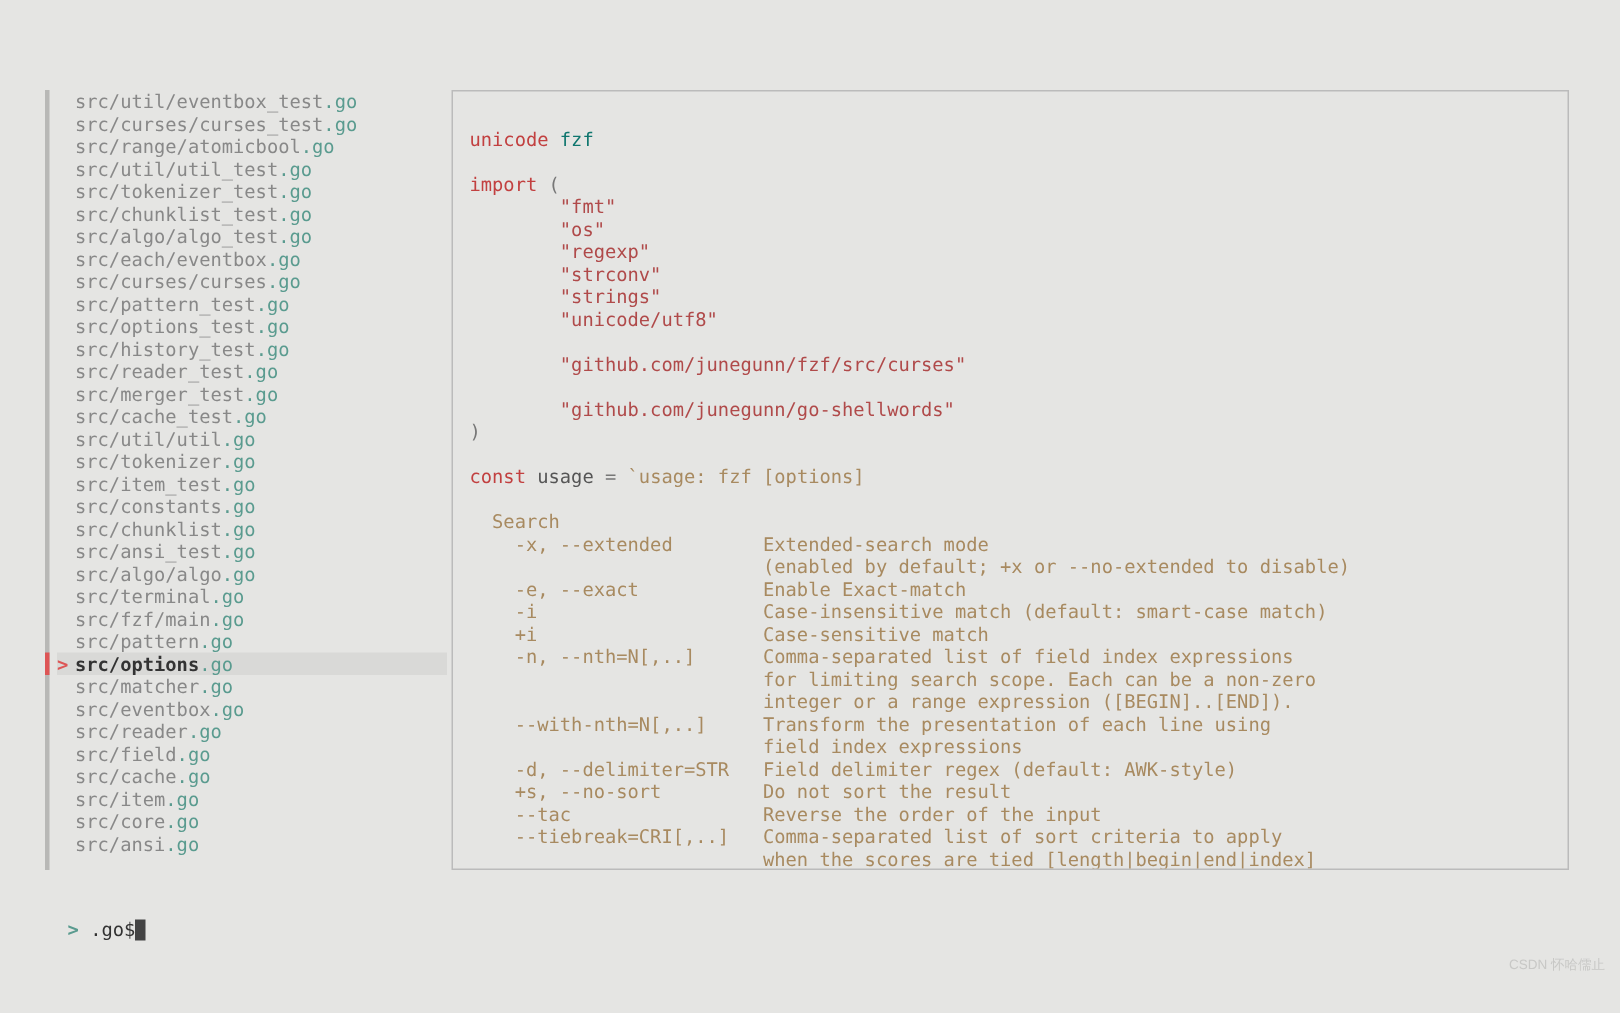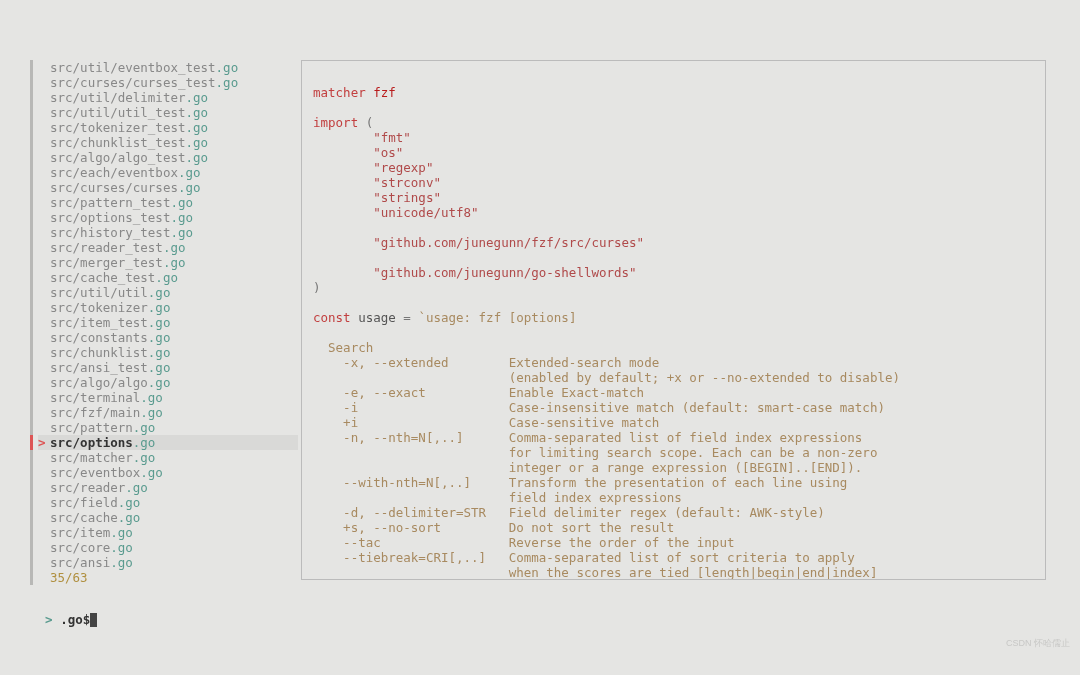--- a/index.html
+++ b/index.html
@@ -107,7 +107,7 @@
     <div class="list" id="file-list">
         <div class="row"><span class="marker"> </span><span class="path">src/util/eventbox_test</span><span class="ext">.go</span></div>
         <div class="row"><span class="marker"> </span><span class="path">src/curses/curses_test</span><span class="ext">.go</span></div>
-        <div class="row"><span class="marker"> </span><span class="path">src/util/delimiter</span><span class="ext">.go</span></div>
+        <div class="row"><span class="marker"> </span><span class="path">src/range/atomicbool</span><span class="ext">.go</span></div>
         <div class="row"><span class="marker"> </span><span class="path">src/util/util_test</span><span class="ext">.go</span></div>
         <div class="row"><span class="marker"> </span><span class="path">src/tokenizer_test</span><span class="ext">.go</span></div>
         <div class="row"><span class="marker"> </span><span class="path">src/chunklist_test</span><span class="ext">.go</span></div>

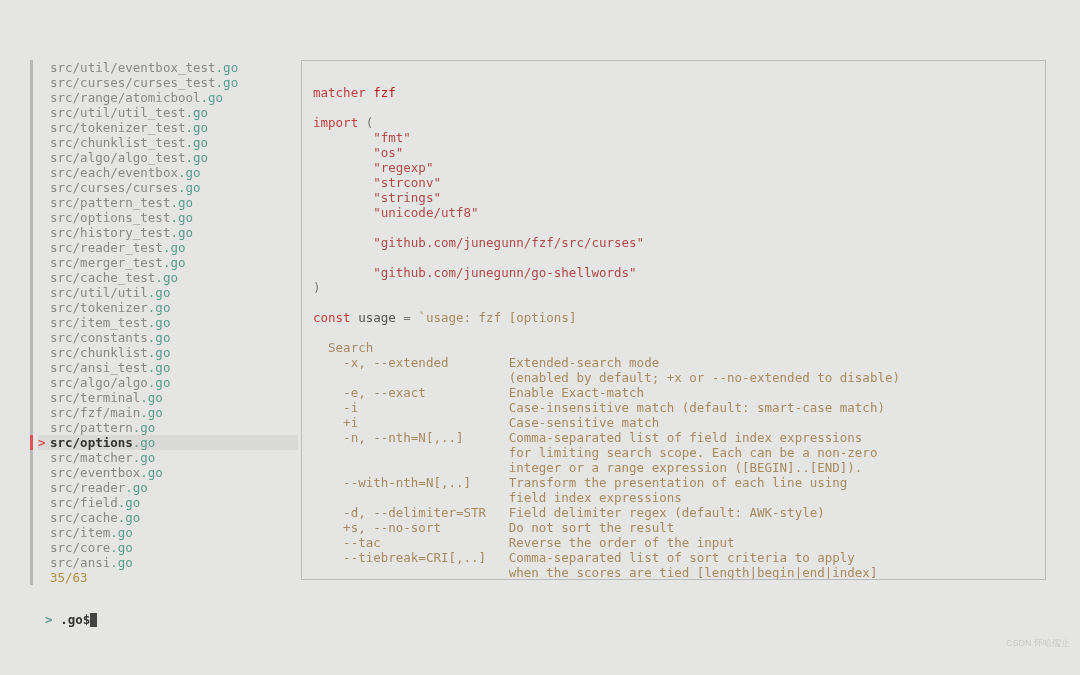--- a/index.html
+++ b/index.html
@@ -145,7 +145,7 @@
     </div>
 
   <div class="preview">
-<span class="kw-red">matcher</span><span class="kw-green"> fzf</span>
+<span class="kw-red">unicode</span><span class="kw-green"> fzf</span>
 
 <span class="kw-red">import</span><span> (</span>
 <span id="imports-block"><span class="kw-str">        "fmt"</span>

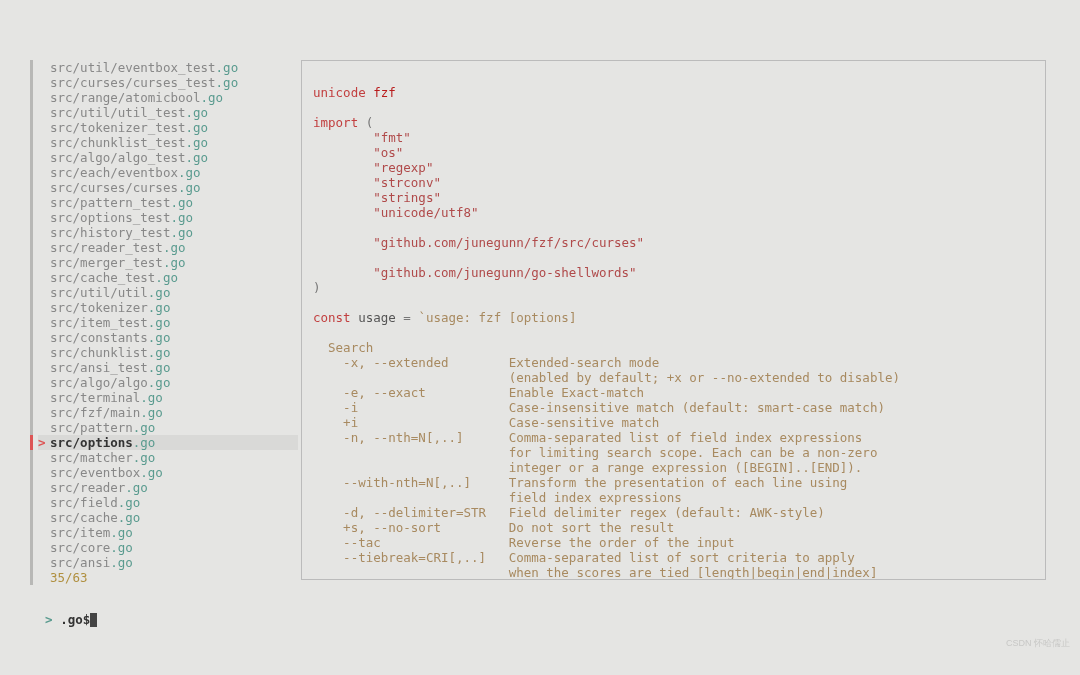--- a/index.html
+++ b/index.html
@@ -86,7 +86,7 @@
     line-height: 15px;
   }
   .kw-red { color: #c24040; }
-  .kw-green { color: #b91c1c; }
+  .kw-green { color: #0f766e; }
   .kw-str { color: #b04a4a; }
   .kw-dark { color: #555; margin-top: 35px; }
   .kw-tan { color: #a88a60; }

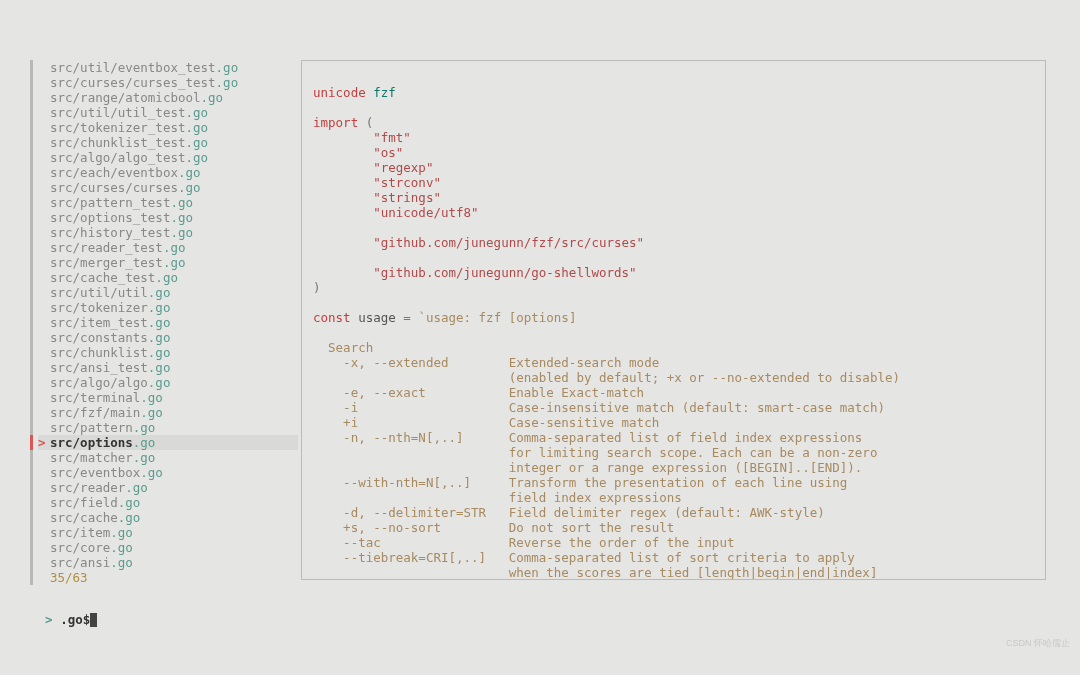--- a/index.html
+++ b/index.html
@@ -140,7 +140,6 @@
         <div class="row"><span class="marker"> </span><span class="path">src/core</span><span class="ext">.go</span></div>
         <div class="row"><span class="marker"> </span><span class="path">src/ansi</span><span class="ext">.go</span></div>
       </div>
-    <div class="counter">35/63</div>
   <div class="sel-bar" style="top: 375px;"></div>
     </div>
 

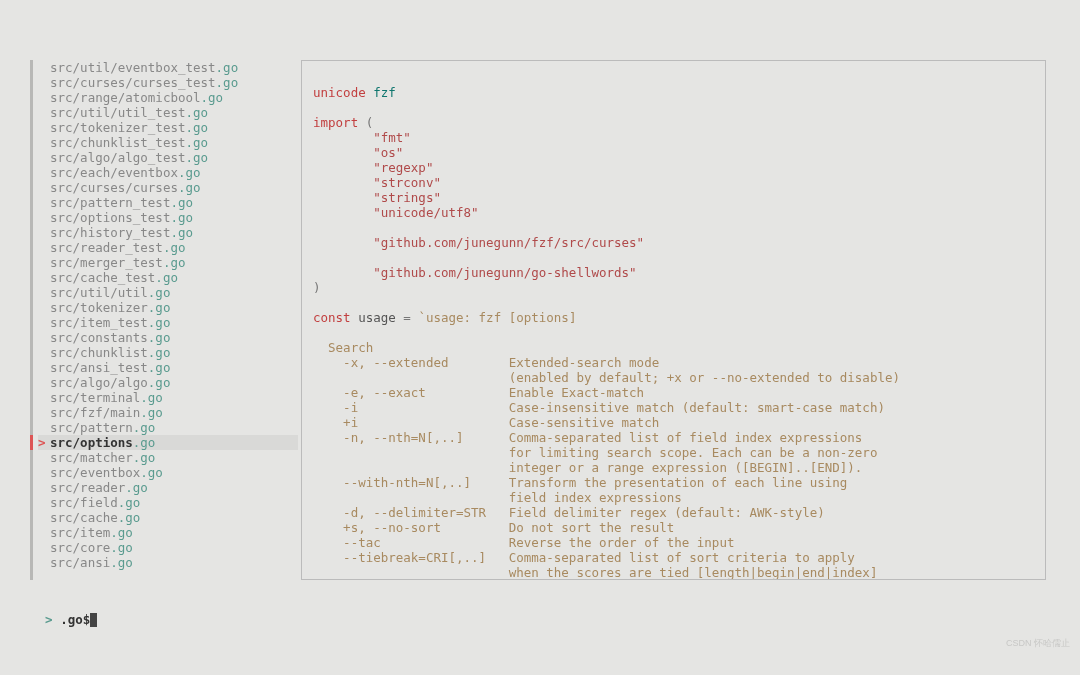--- a/index.html
+++ b/index.html
@@ -66,7 +66,7 @@
     color: #333;
   }
   .prompt-line .angle { color: #5a9b8f; font-weight: bold; }
-  .prompt-line .query { color: #333; font-weight: bold; }
+  .prompt-line .query { color: #333; font-weight: normal; }
   .cursor {
     display: inline-block;
     width: 7px;

